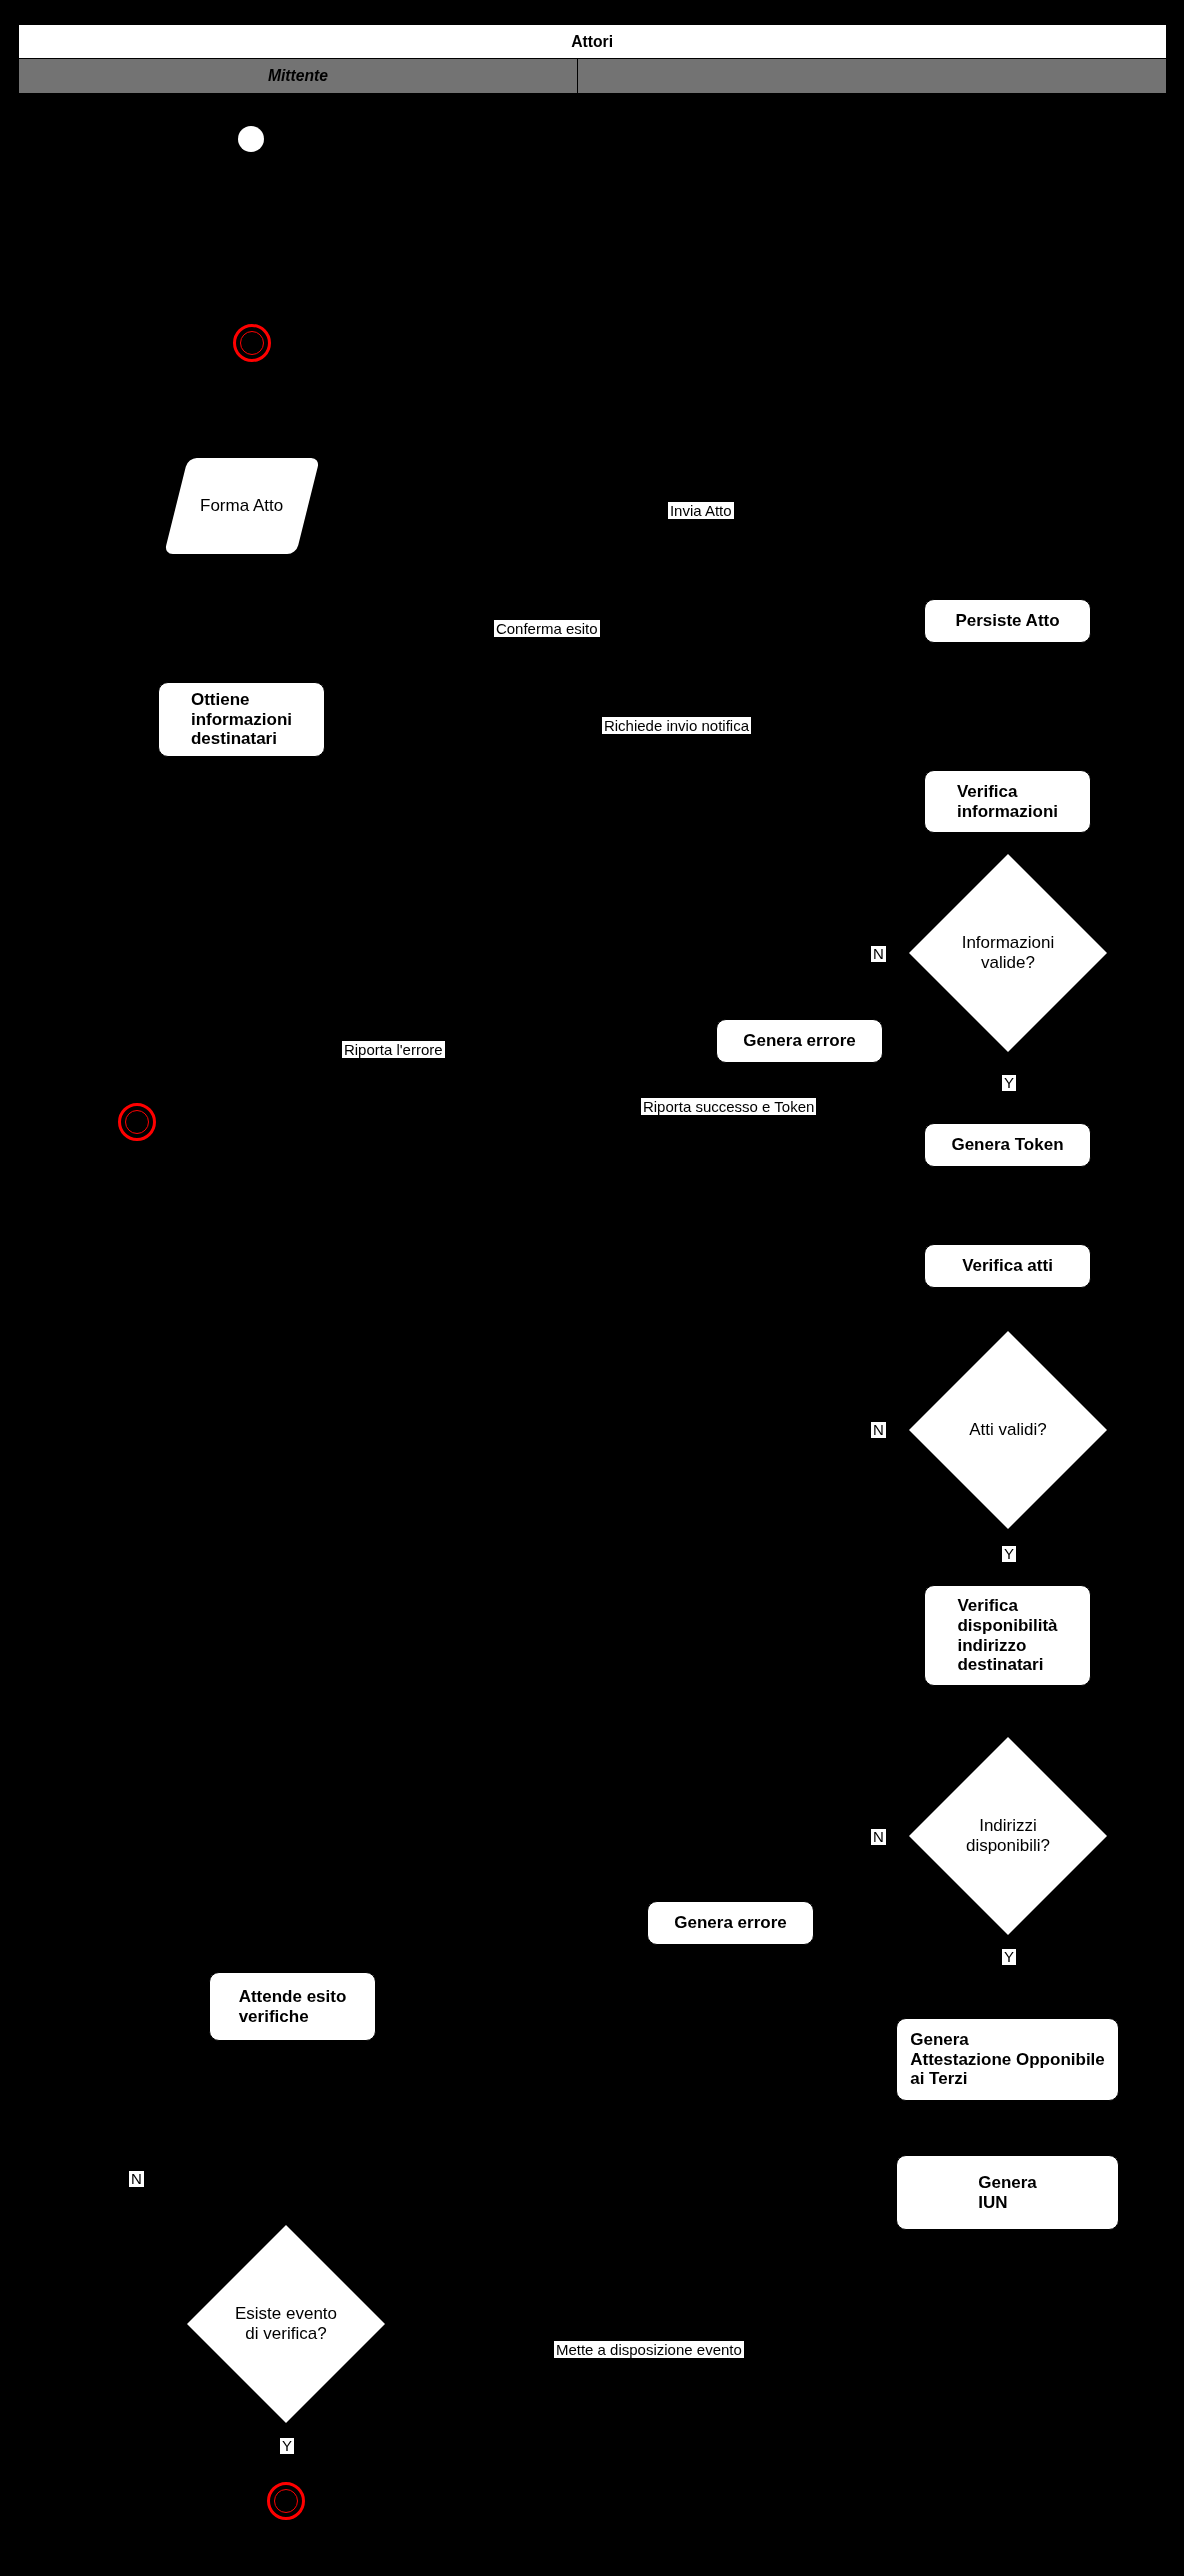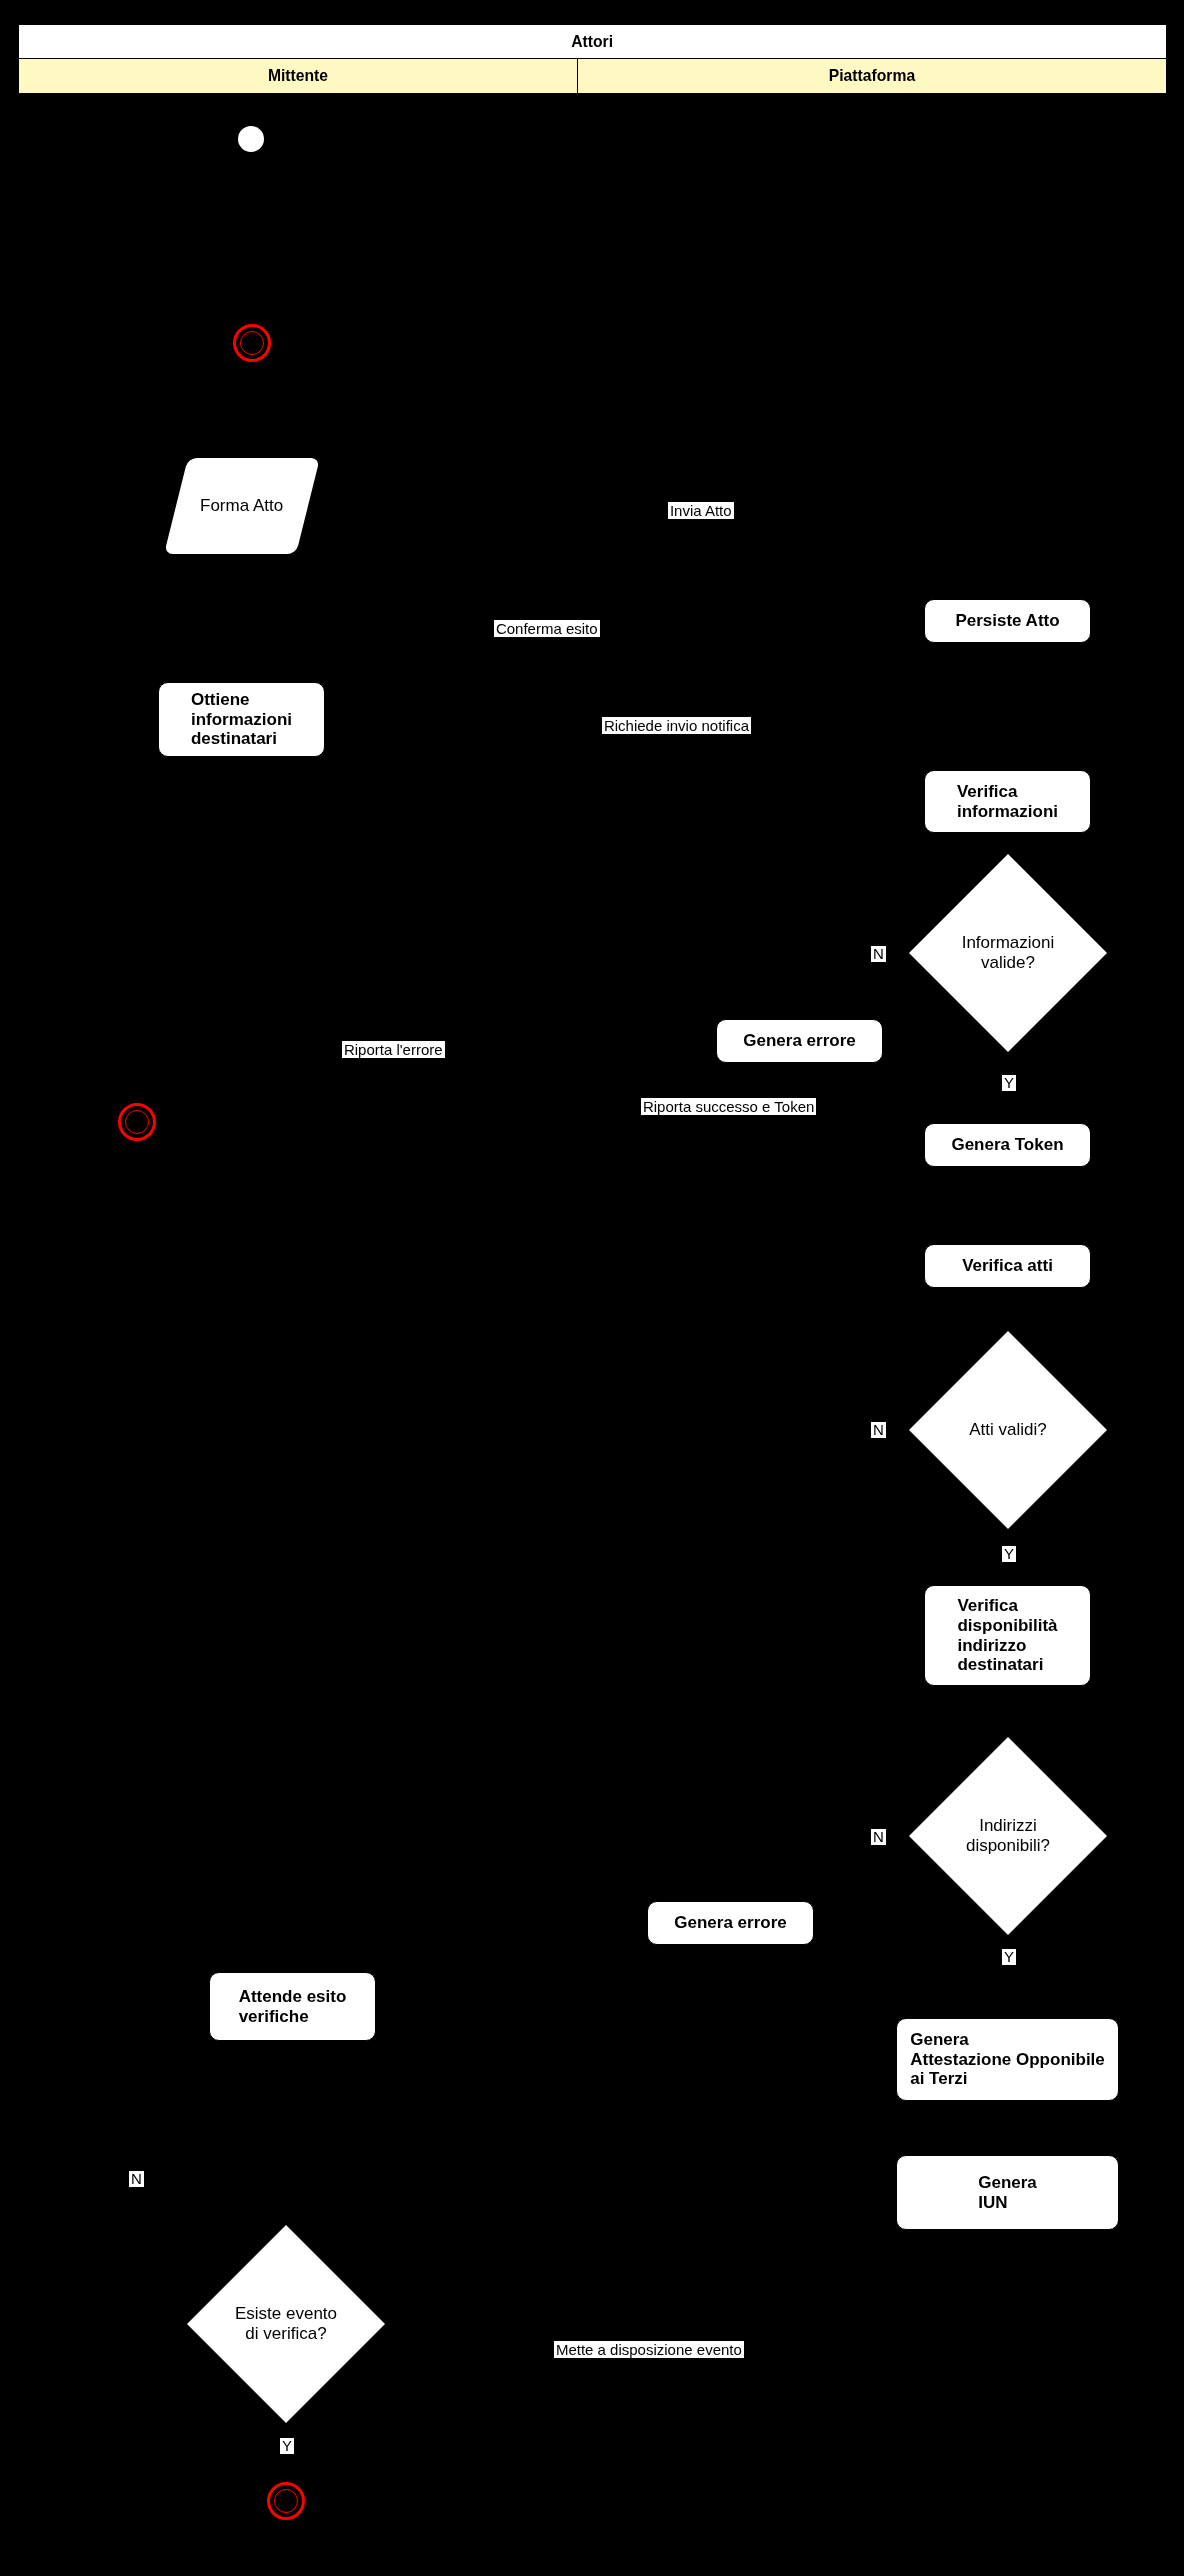--- a/index.html
+++ b/index.html
@@ -53,8 +53,9 @@
   .lane-actor-row {
     height: 34px;
     display: flex;
-    background: #fef9c3;
-    box-sizing: border-box;
+    background: #737373;
+    box-sizing: border-box;
+    font-style: italic;
   }
   .lane-actor-cell {
     display: flex;

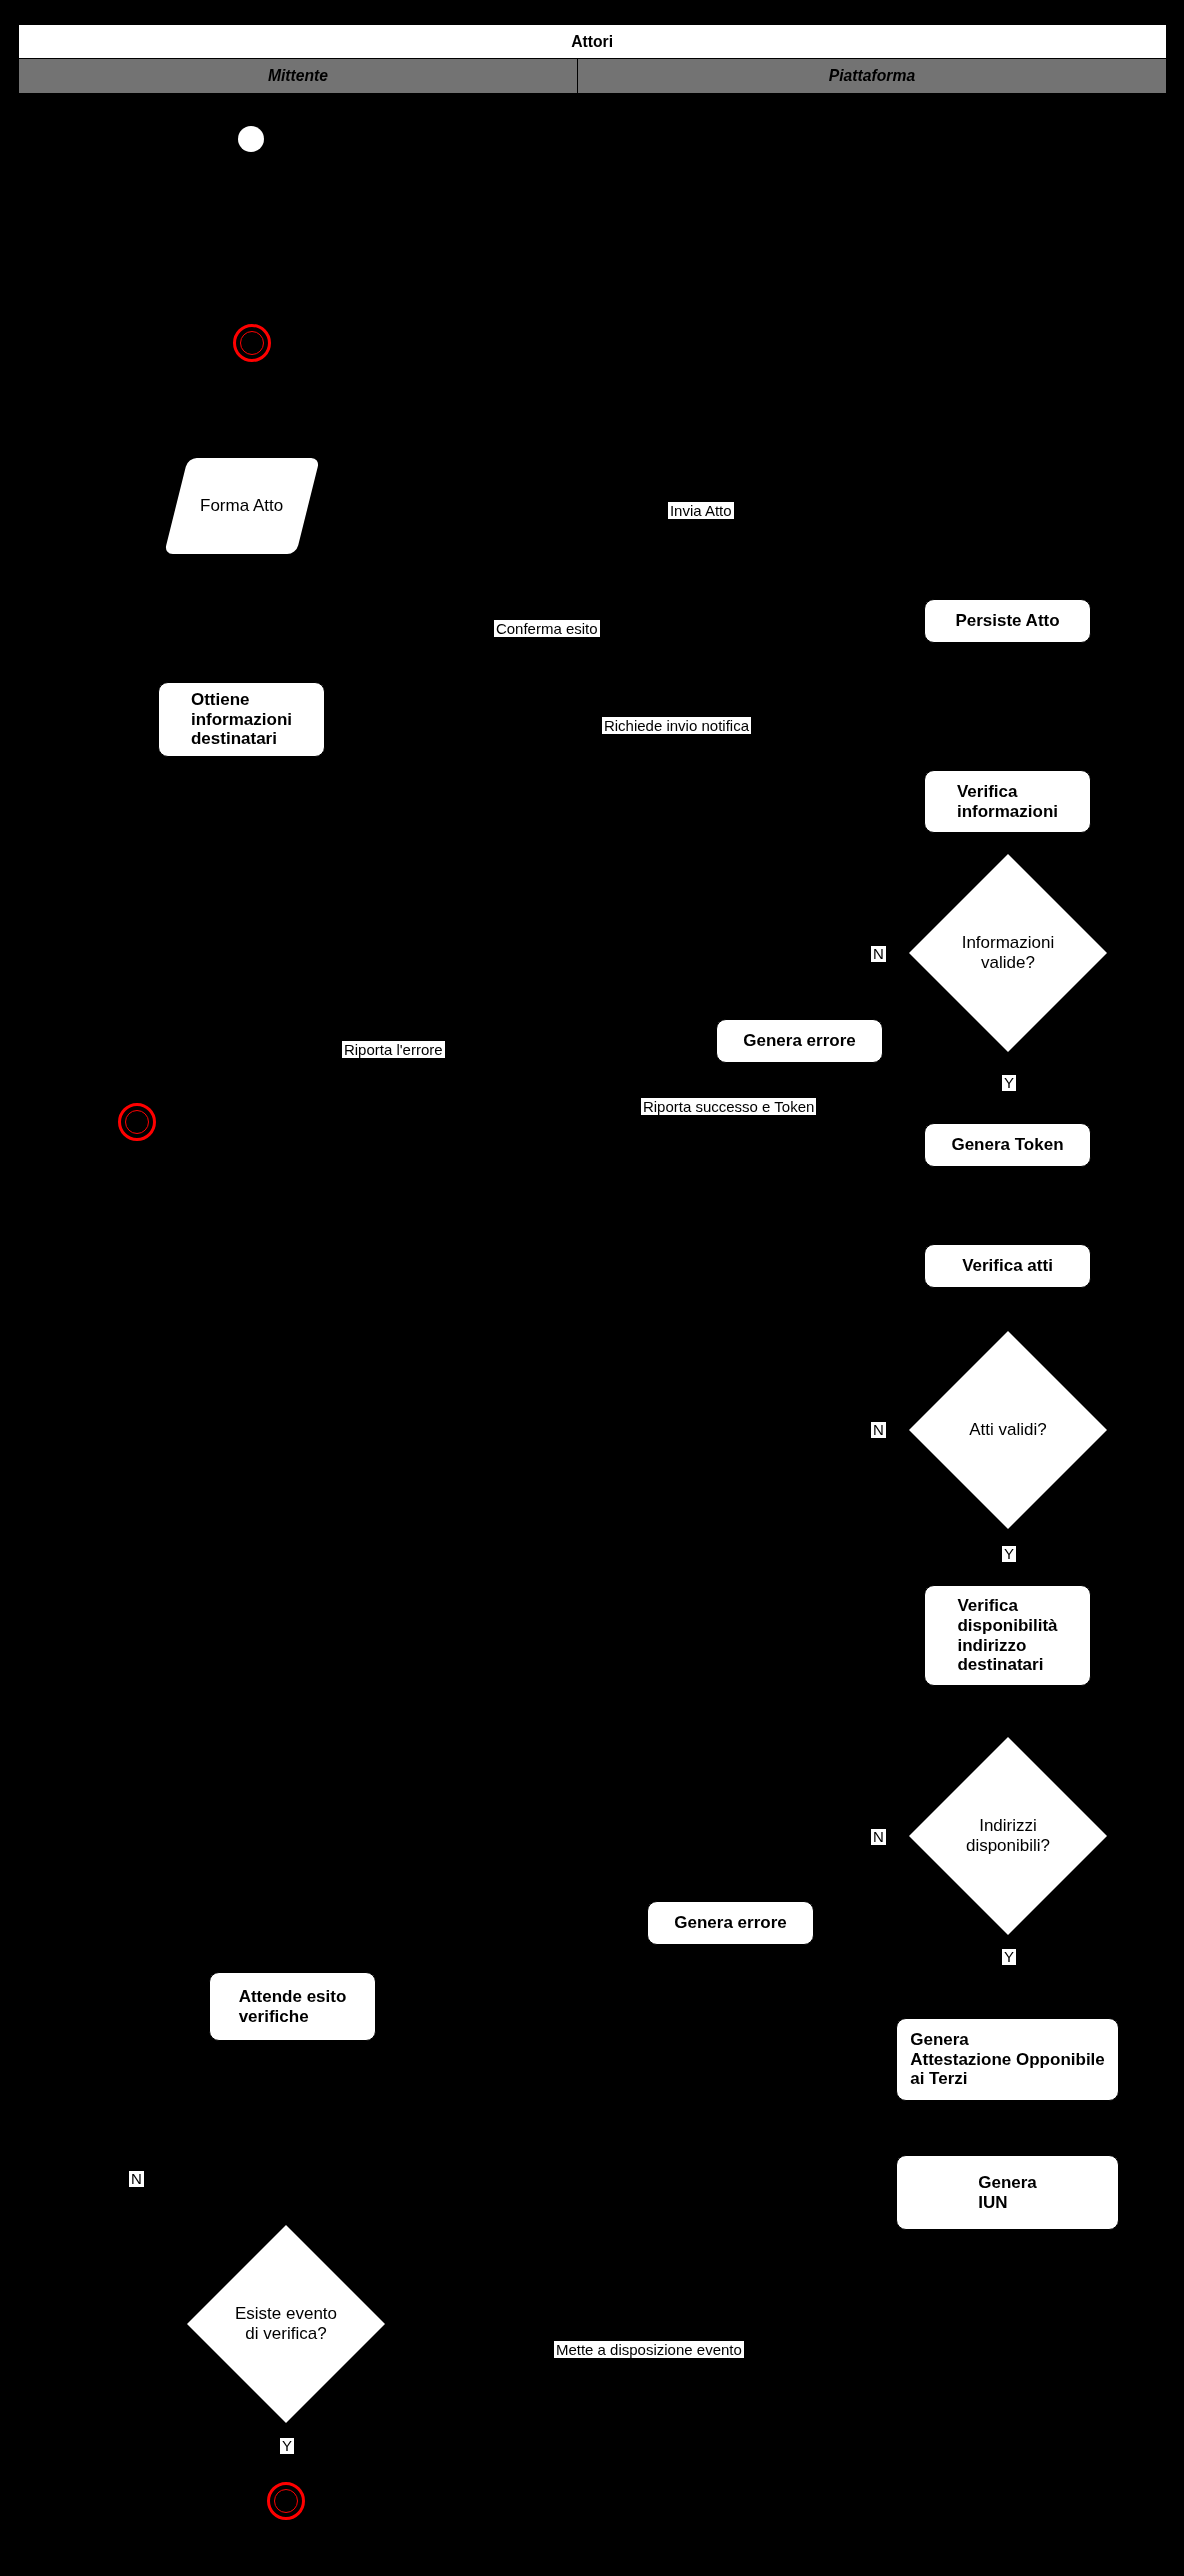--- a/index.html
+++ b/index.html
@@ -203,9 +203,6 @@
       <div class="lane-actor-cell left">
         <span class="cell-text">Mittente</span>
       </div>
-      <div class="lane-actor-cell right">
-        <span class="cell-text">Piattaforma</span>
-      </div>
     </div>
   </div>
 

